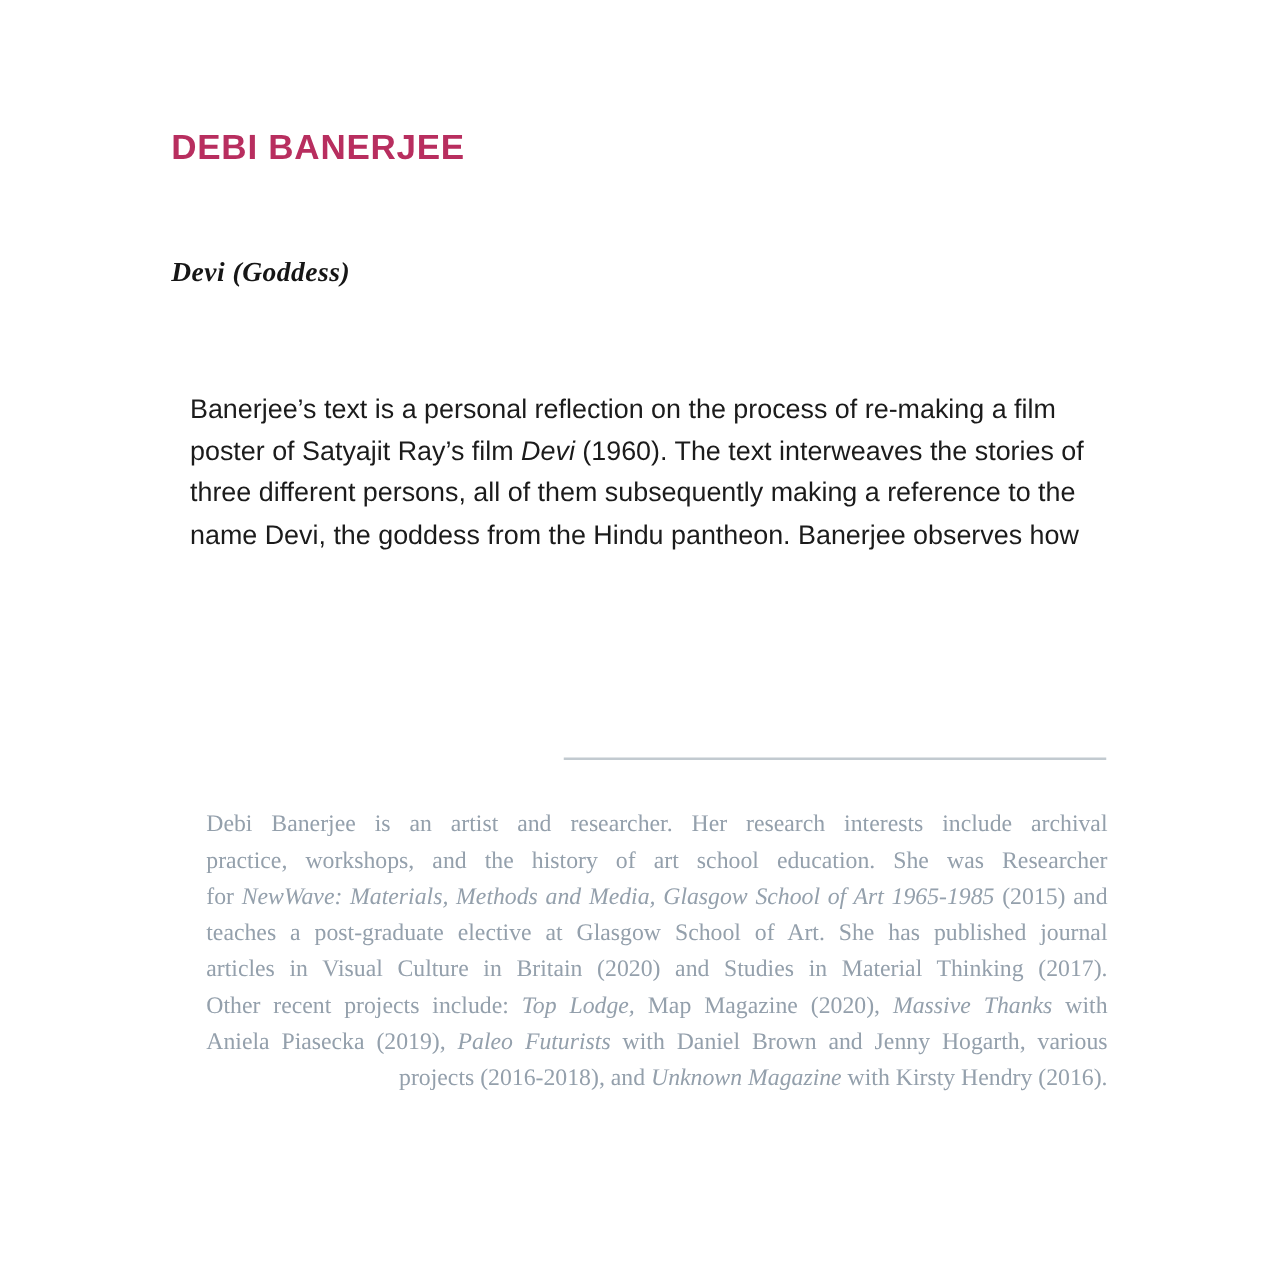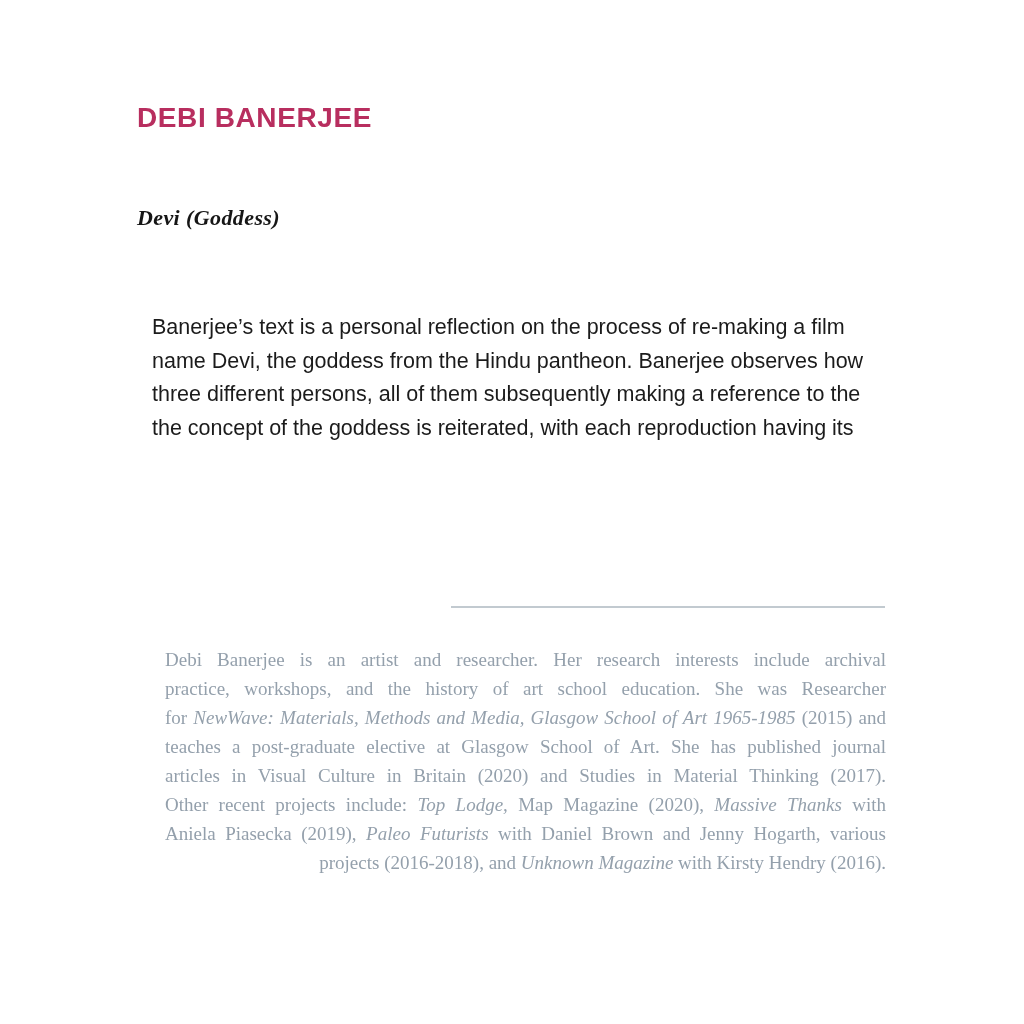--- a/index.html
+++ b/index.html
@@ -99,6 +99,7 @@
 
   <div class="desc" style="color: rgb(27, 27, 27);">
       <div class="ln"><span>Banerjee’s text is a personal reflection on the process of re-making a film</span></div>
+      <div class="ln"><span>poster of Satyajit Ray’s film </span><span class="it">Devi</span><span> (1960). The text interweaves the stories of</span></div>
       <div class="ln"><span>name Devi, the goddess from the Hindu pantheon. Banerjee observes how</span></div>
       <div class="ln"><span>three different persons, all of them subsequently making a reference to the</span></div>
       <div class="ln"><span>the concept of the goddess is reiterated, with each reproduction having its</span></div>

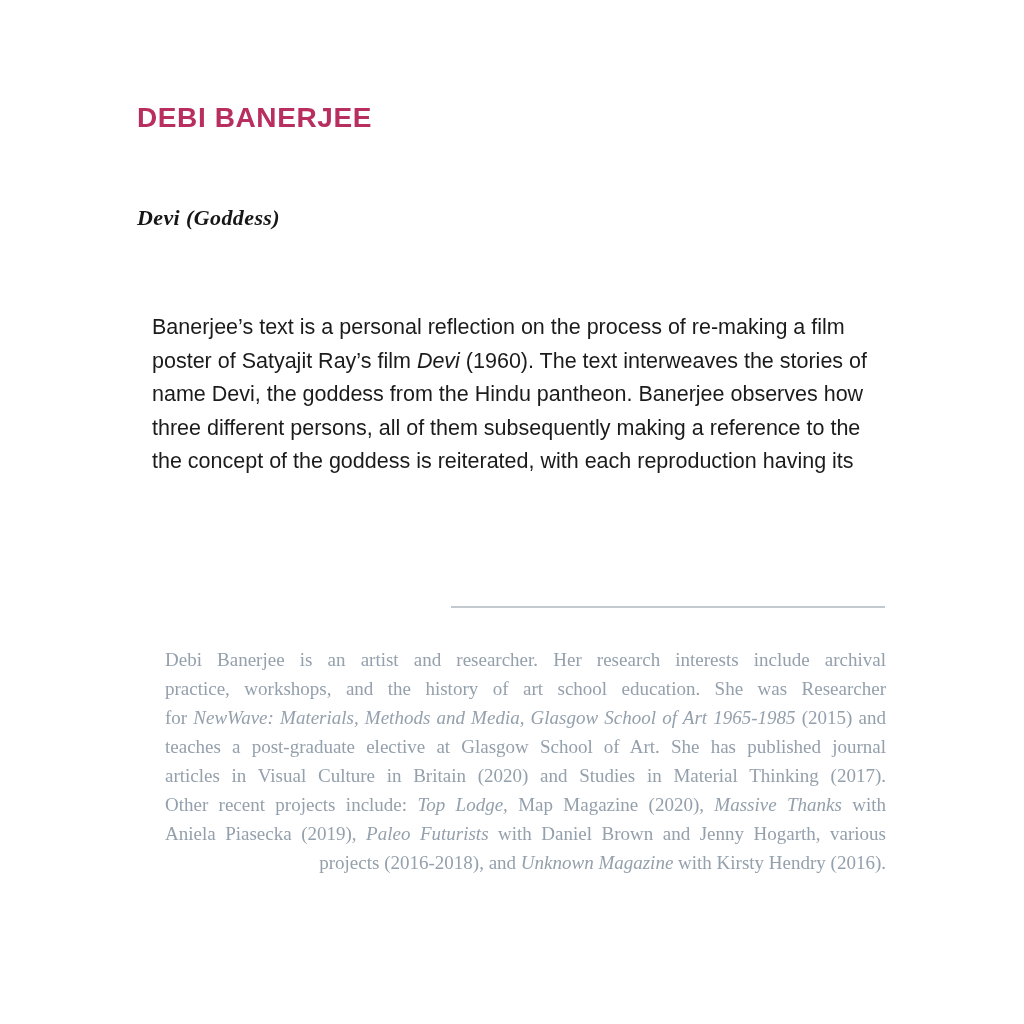--- a/index.html
+++ b/index.html
@@ -100,8 +100,8 @@
   <div class="desc" style="color: rgb(27, 27, 27);">
       <div class="ln"><span>Banerjee’s text is a personal reflection on the process of re-making a film</span></div>
       <div class="ln"><span>poster of Satyajit Ray’s film </span><span class="it">Devi</span><span> (1960). The text interweaves the stories of</span></div>
+      <div class="ln"><span>three different persons, all of them subsequently making a reference to the</span></div>
       <div class="ln"><span>name Devi, the goddess from the Hindu pantheon. Banerjee observes how</span></div>
-      <div class="ln"><span>three different persons, all of them subsequently making a reference to the</span></div>
       <div class="ln"><span>the concept of the goddess is reiterated, with each reproduction having its</span></div>
     </div>
 

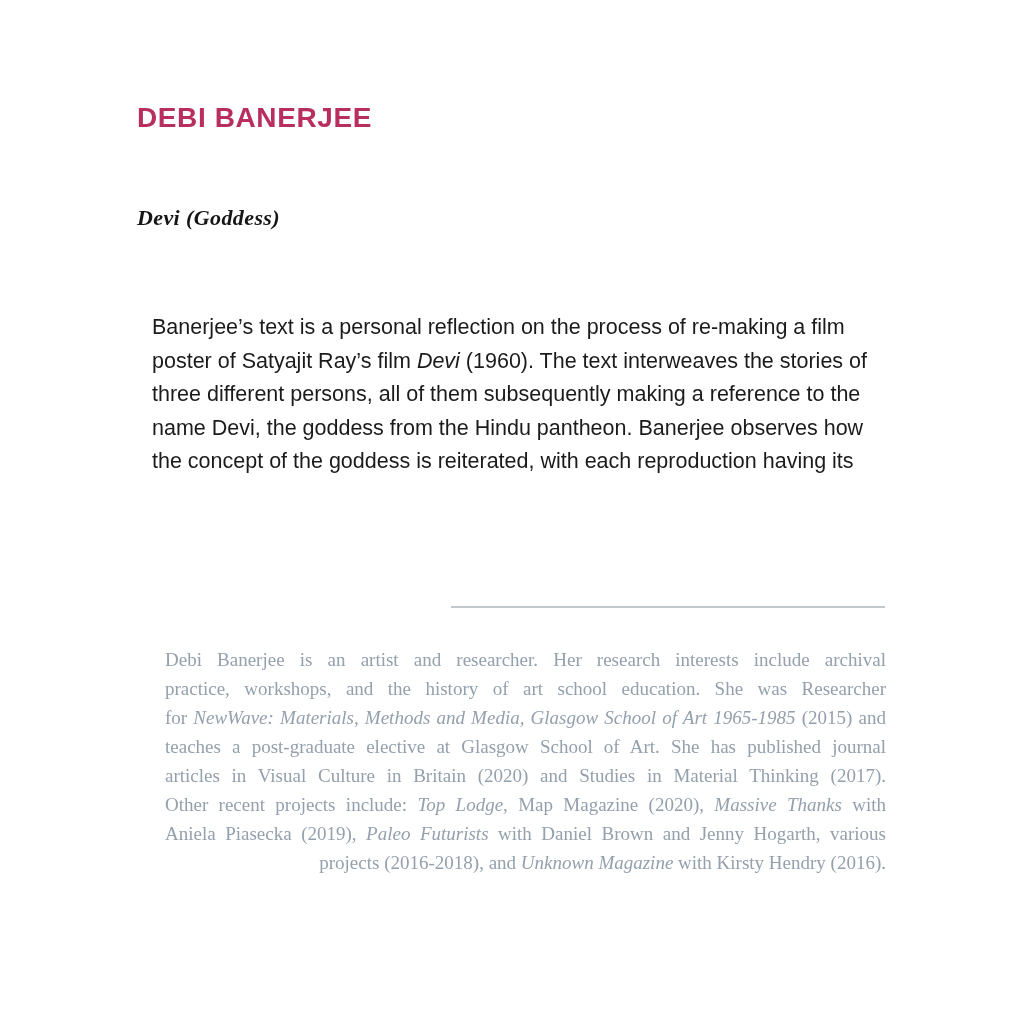--- a/index.html
+++ b/index.html
@@ -102,7 +102,6 @@
       <div class="ln"><span>poster of Satyajit Ray’s film </span><span class="it">Devi</span><span> (1960). The text interweaves the stories of</span></div>
       <div class="ln"><span>three different persons, all of them subsequently making a reference to the</span></div>
       <div class="ln"><span>name Devi, the goddess from the Hindu pantheon. Banerjee observes how</span></div>
-      <div class="ln"><span>the concept of the goddess is reiterated, with each reproduction having its</span></div>
     </div>
 
   <hr class="divider" style="background: rgb(194, 202, 208);">

